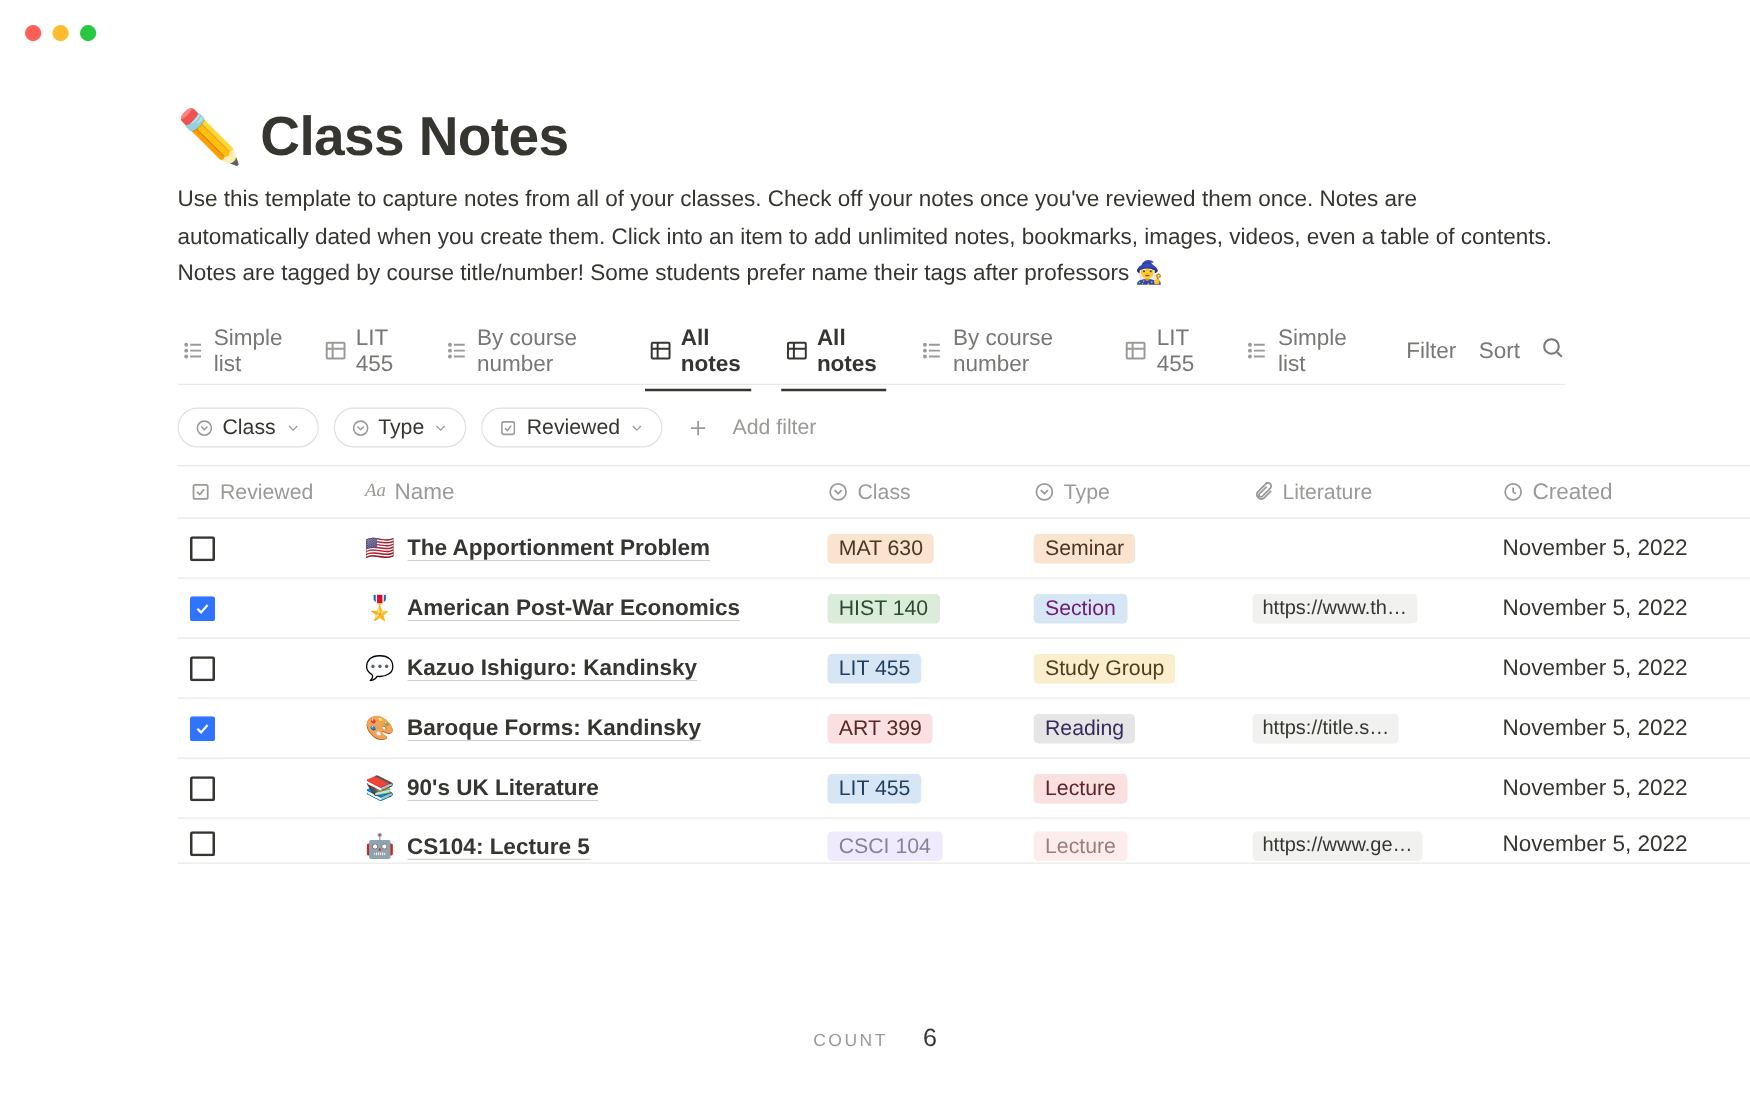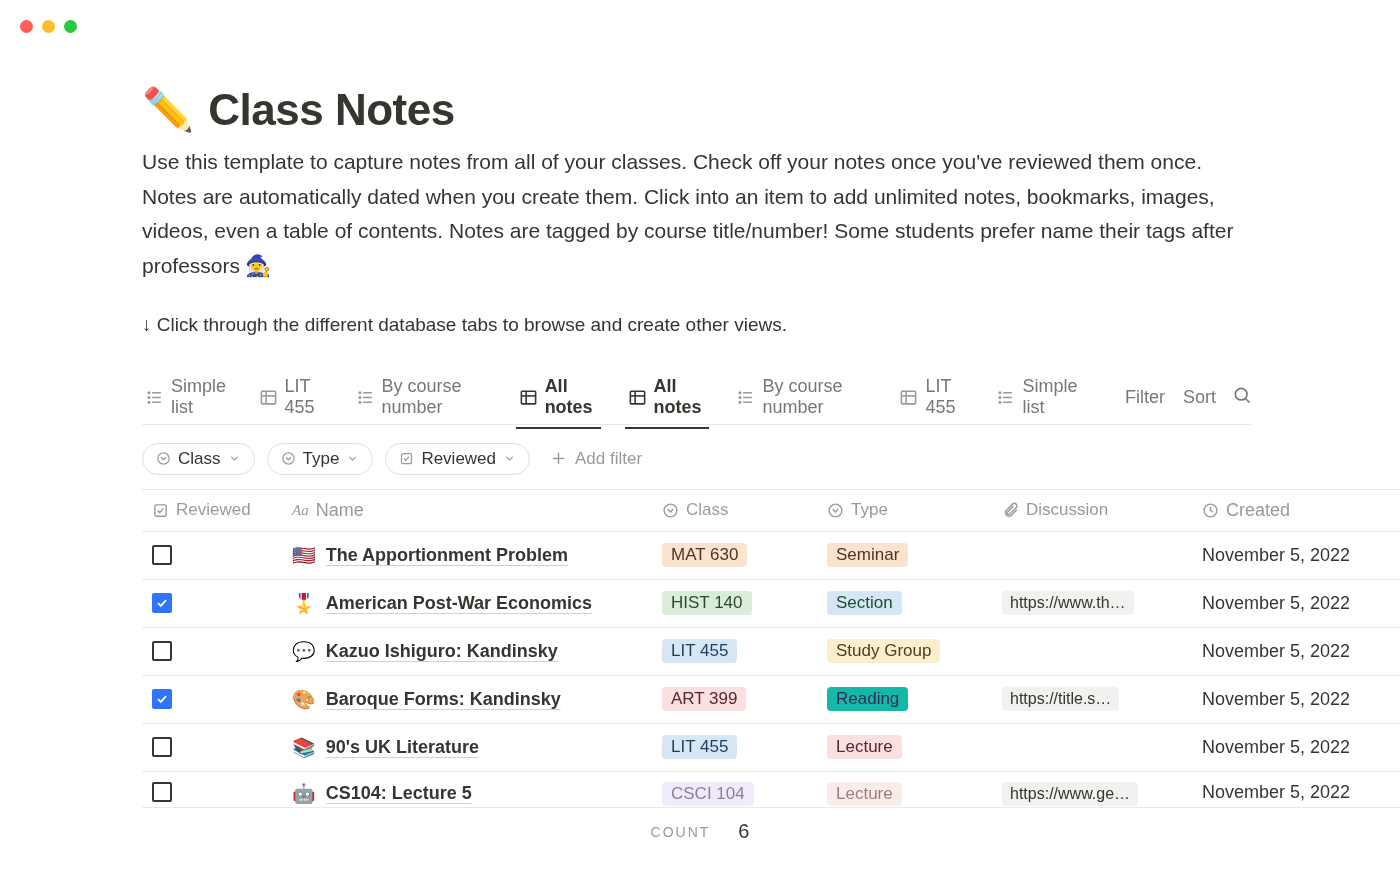--- a/index.html
+++ b/index.html
@@ -54,7 +54,7 @@
   }
 
   .description {
-    font-size: 21px;
+    font-size: 18px;
     line-height: 1.65;
     color: #37352f;
     max-width: 1100px;

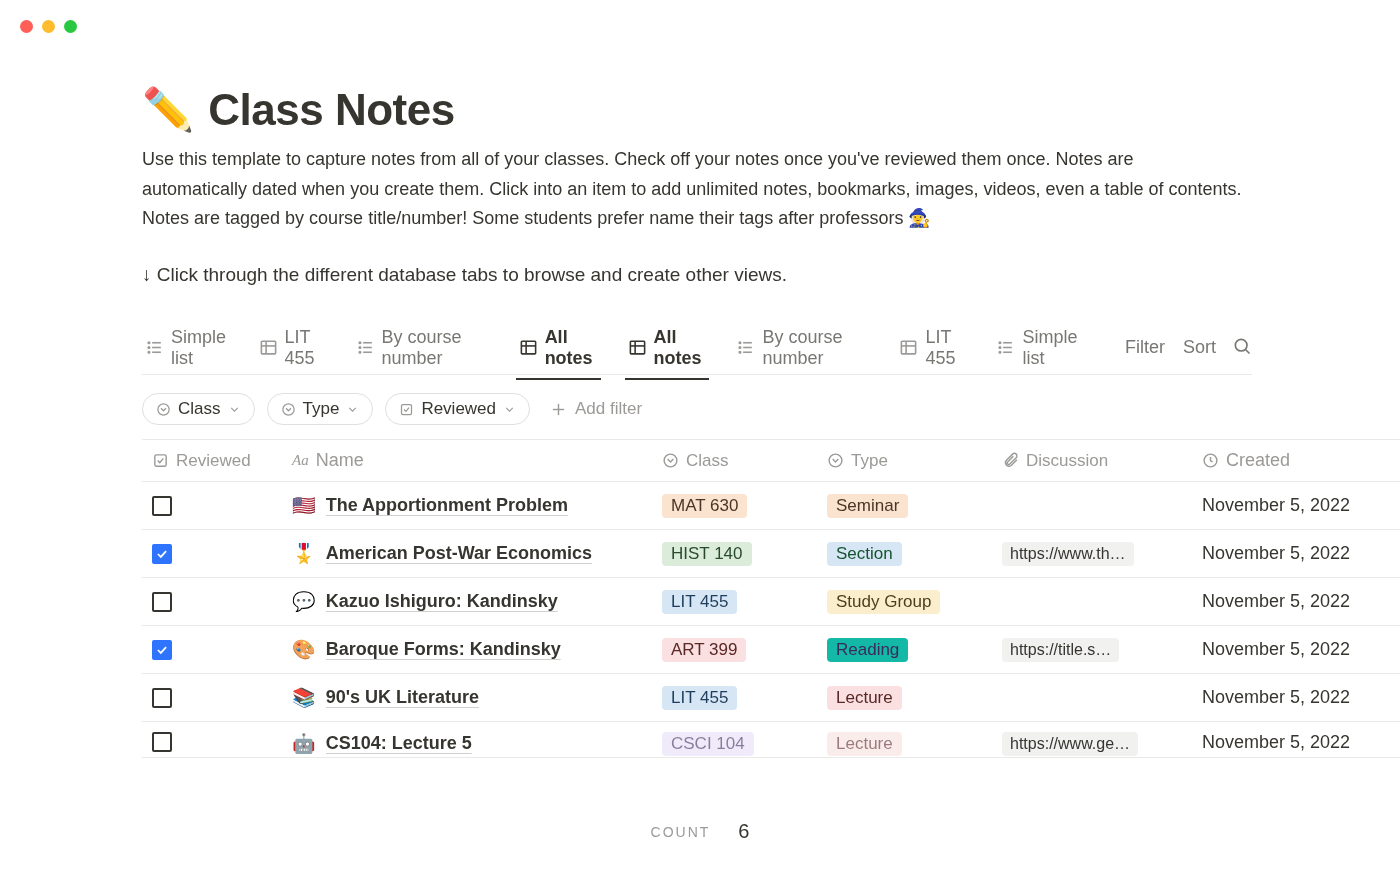--- a/index.html
+++ b/index.html
@@ -279,7 +279,6 @@
 
   <p class="description">Use this template to capture notes from all of your classes. Check off your notes once you've reviewed them once. Notes are automatically dated when you create them. Click into an item to add unlimited notes, bookmarks, images, videos, even a table of contents. Notes are tagged by course title/number!  Some students prefer name their tags after professors 🧙‍♀️</p>
 
-  <p class="hint">↓ Click through the different database tabs to browse and create other views.</p>
 
   <div class="views-row">
     <div class="view-tab">

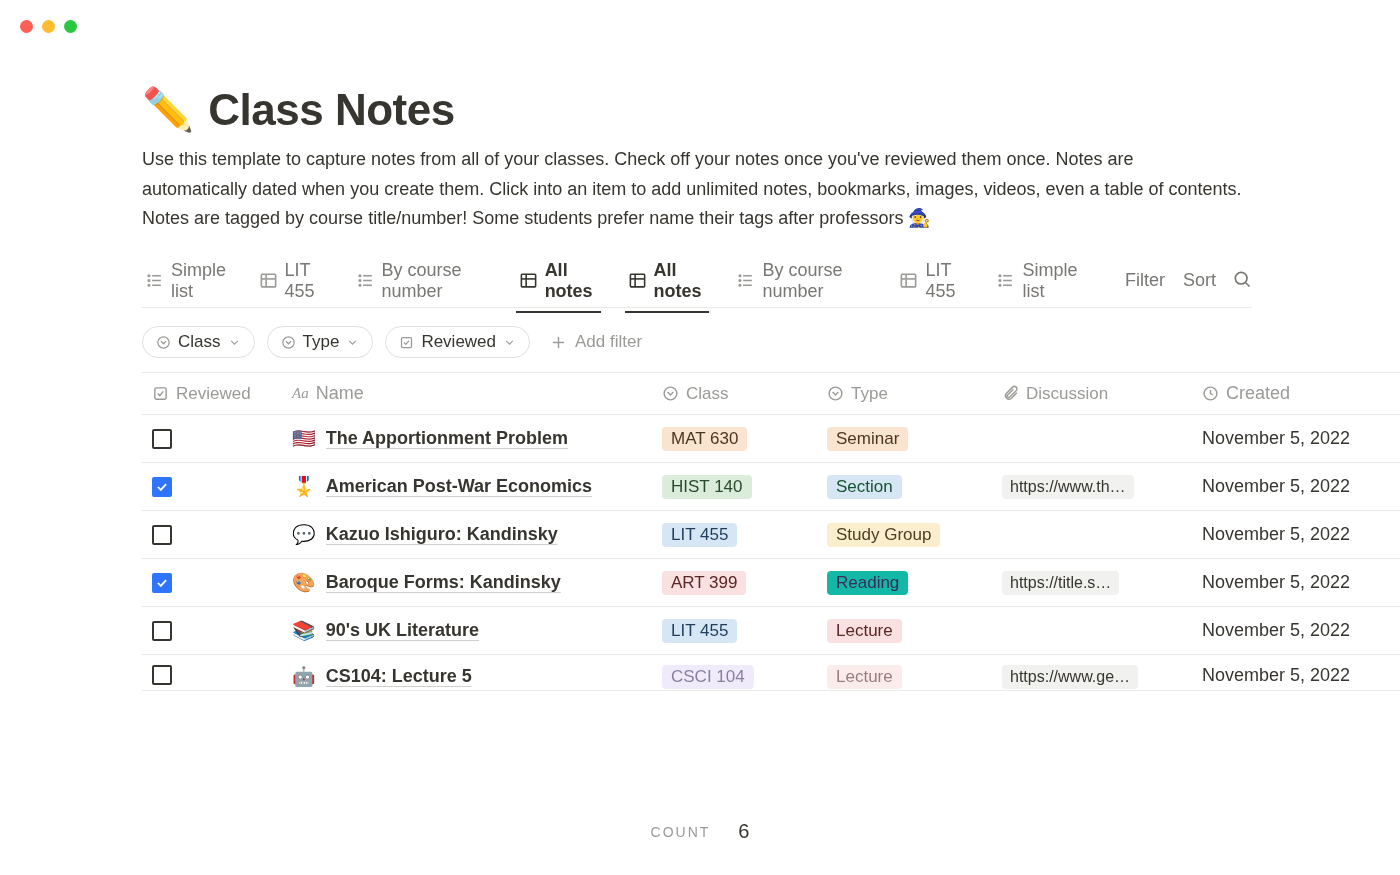--- a/index.html
+++ b/index.html
@@ -140,7 +140,7 @@
   .add-filter {
     display: flex;
     align-items: center;
-    gap: 8px;
+    gap: 19px;
     font-size: 17px;
     color: #9b9a97;
     cursor: pointer;

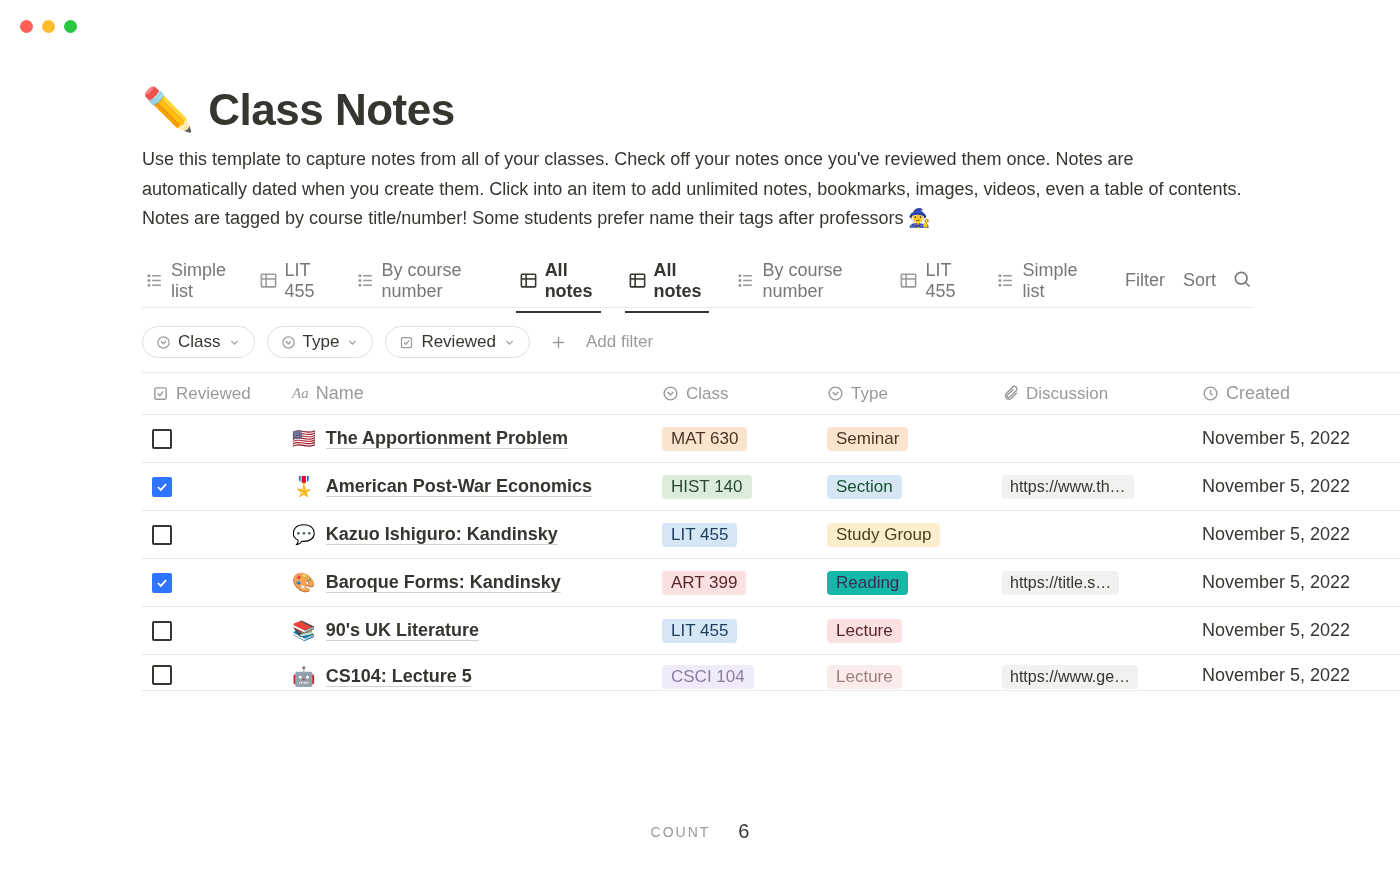--- a/index.html
+++ b/index.html
@@ -467,7 +467,7 @@
         <svg width="17" height="17" viewBox="0 0 24 24" fill="none" stroke="currentColor" stroke-width="2">
             <path d="M21 11l-8 8a5 5 0 01-7-7l9-9a3.5 3.5 0 015 5l-9 9a2 2 0 01-3-3l8-8"></path>
           </svg>
-        <span>Discussion</span>
+        <span>Literature</span>
       </div>
       <div class="cell col-created">
         <svg width="17" height="17" viewBox="0 0 24 24" fill="none" stroke="currentColor" stroke-width="2">

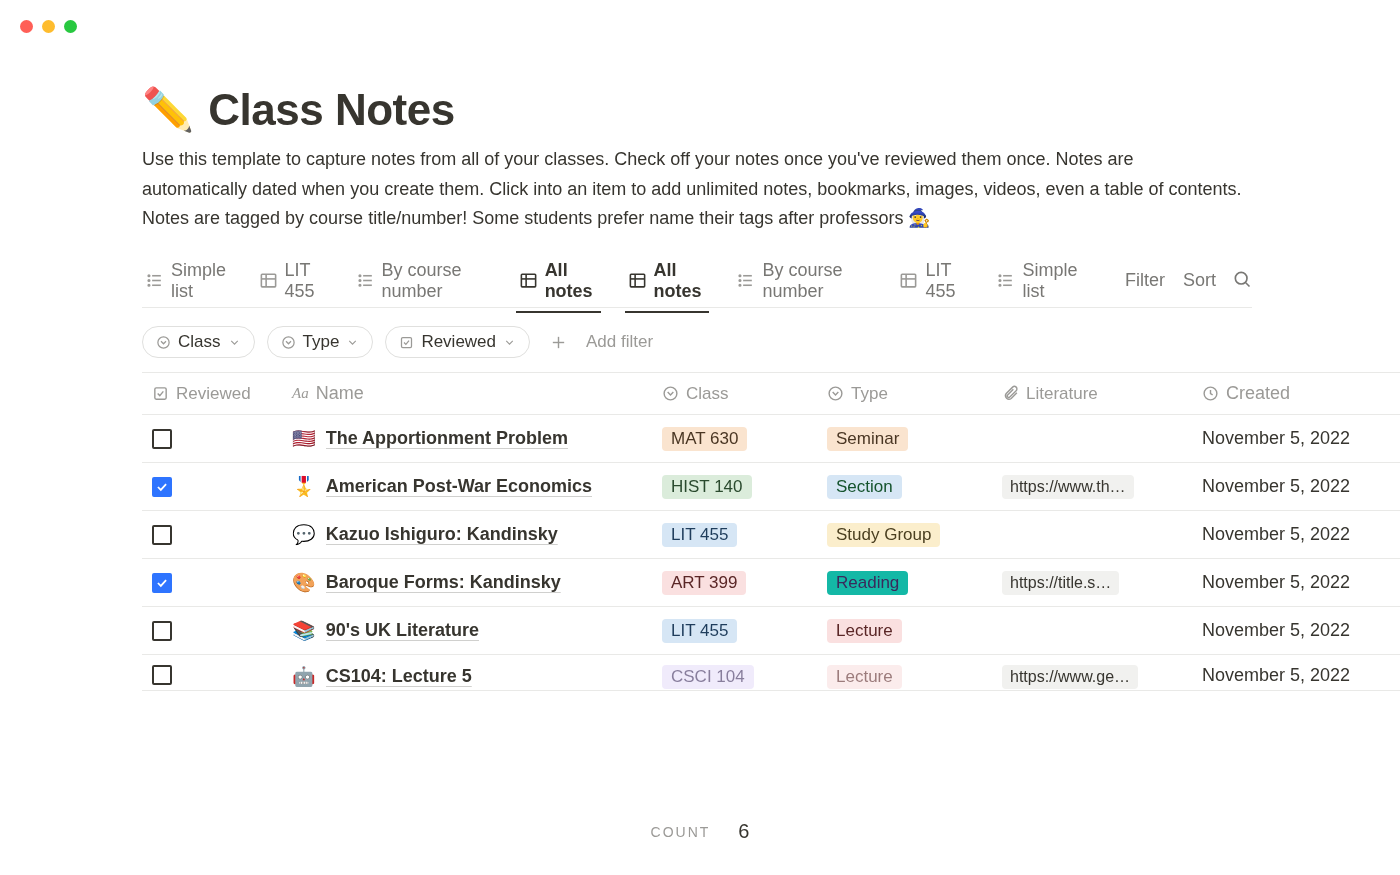--- a/index.html
+++ b/index.html
@@ -515,7 +515,7 @@
             <span class="tag" style="background:#dbecdb;color:#2a4a2e">HIST 140</span>
           </div>
           <div class="cell col-type">
-            <span class="tag" style="background:#d6e6f5;color:#14532d">Section</span>
+            <span class="tag" style="background:#d6e6f5;color:#701a75">Section</span>
           </div>
           <div class="cell col-materials">
             <span class="material-pill">https://www.th…</span>

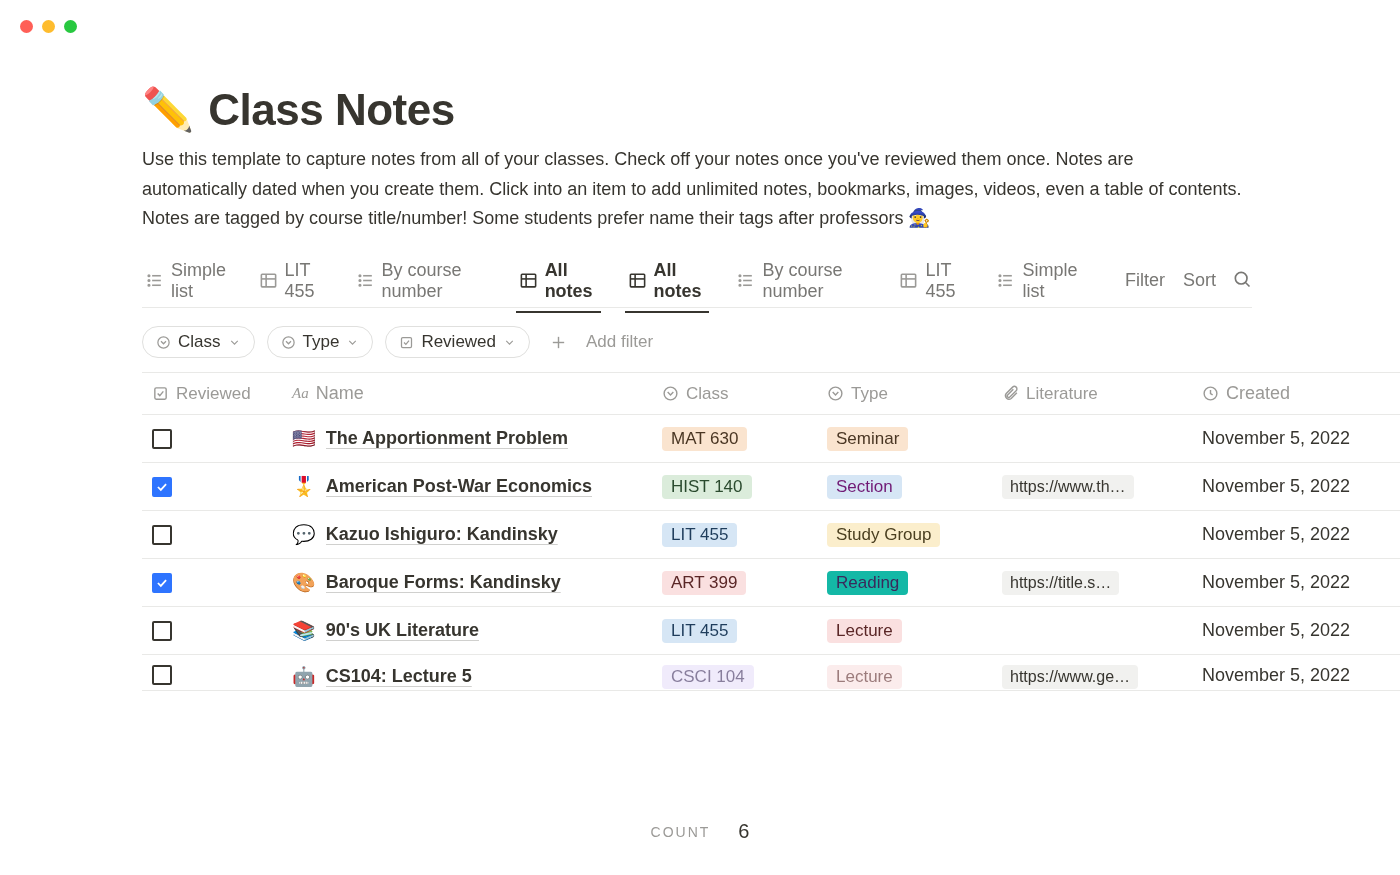--- a/index.html
+++ b/index.html
@@ -559,7 +559,7 @@
             <span class="tag" style="background:#fae0e0;color:#5a2626">ART 399</span>
           </div>
           <div class="cell col-type">
-            <span class="tag" style="background:#14b8a6;color:#3a2a5c">Reading</span>
+            <span class="tag" style="background:#e5e5e5;color:#3a2a5c">Reading</span>
           </div>
           <div class="cell col-materials">
             <span class="material-pill">https://title.s…</span>

